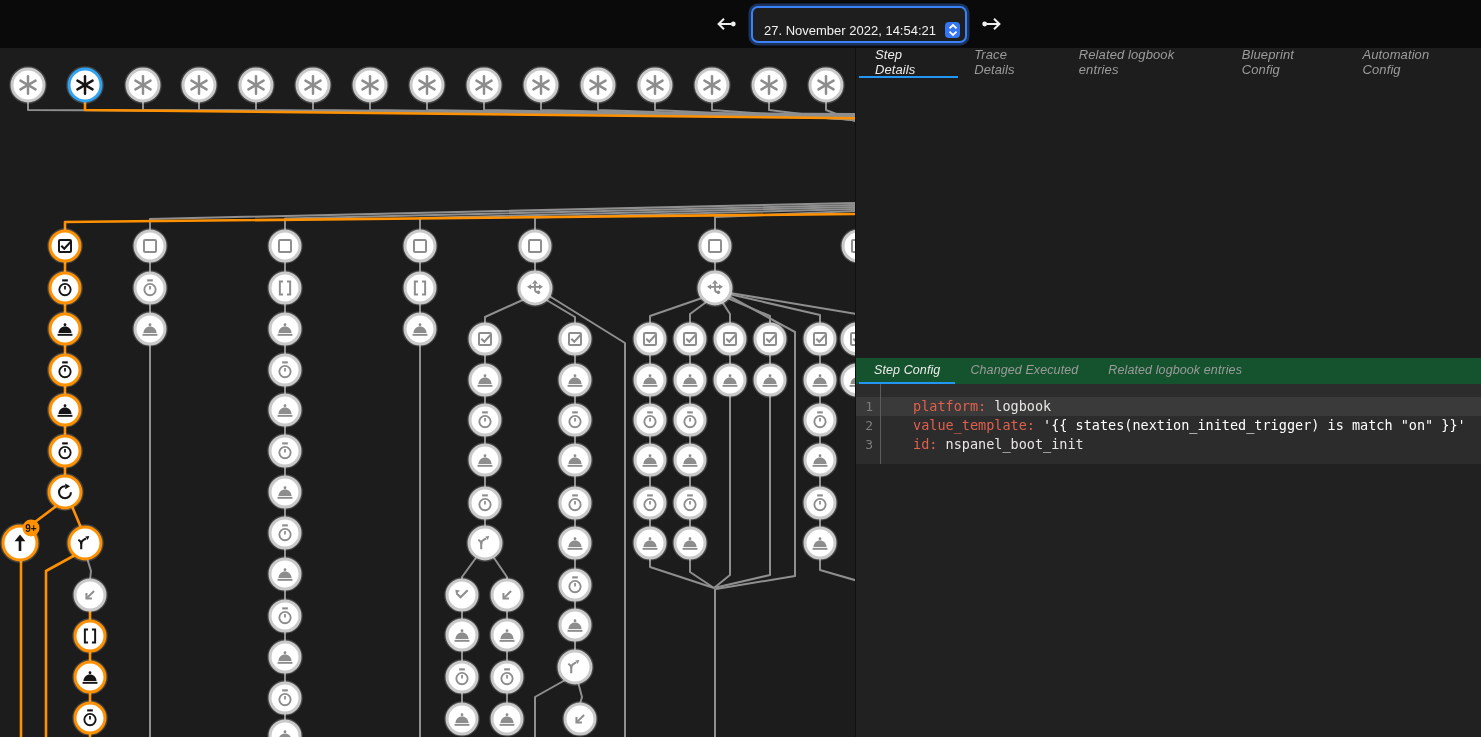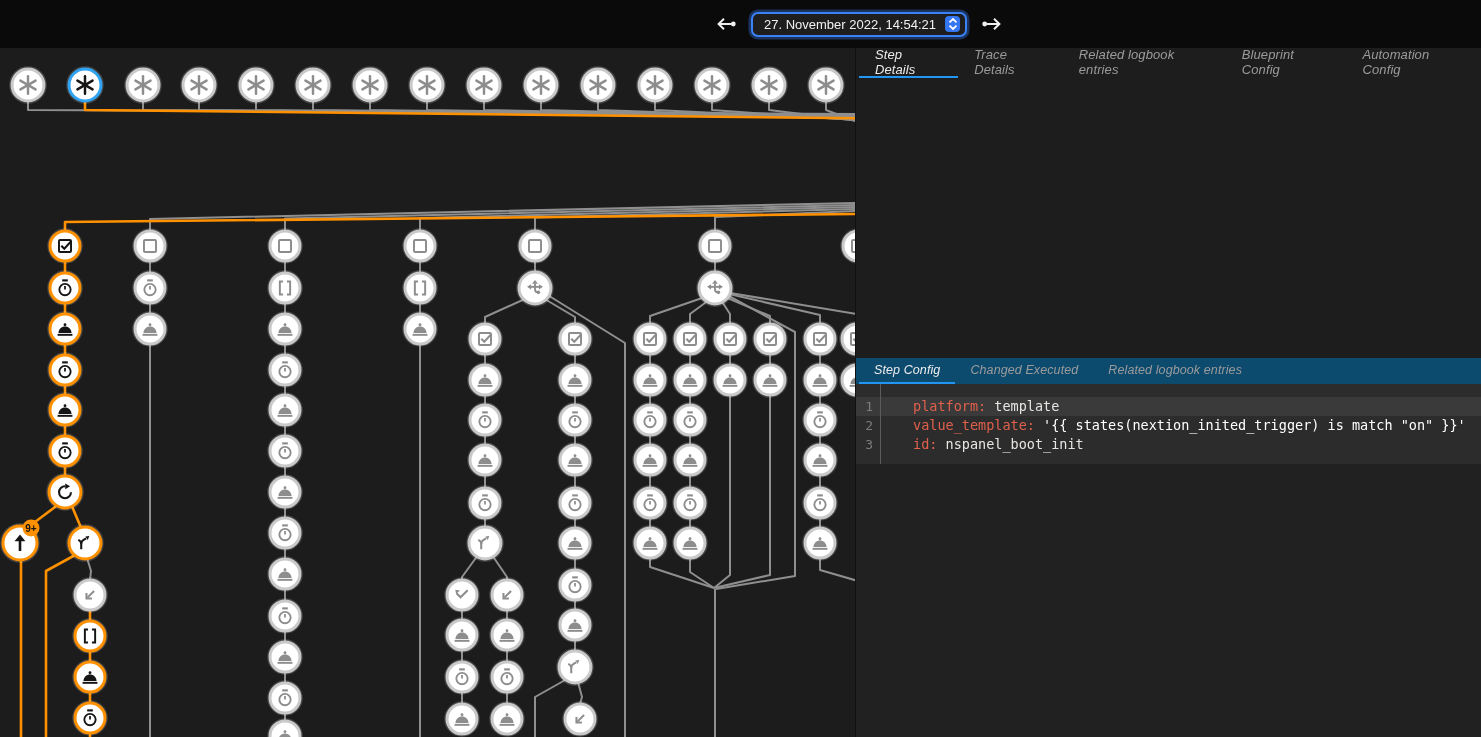--- a/index.html
+++ b/index.html
@@ -12,7 +12,7 @@
   .nav-icon{width:24px;height:24px;cursor:pointer;display:block;}
   .run-select{display:flex;align-items:center;gap:9px;height:21px;background:#1e1e1f;
     border:2px solid #3b82f6;border-radius:7px;box-shadow:0 0 0 2.5px rgba(59,130,246,.35);
-    padding:0 5px 0 11px;color:#f2f2f2;font-size:13px;cursor:pointer;white-space:nowrap;}
+    padding:12px 5px 0 11px;color:#f2f2f2;font-size:13px;cursor:pointer;white-space:nowrap;}
   .stepper{width:15px;height:16px;background:#3577f2;border-radius:4px;display:flex;
     align-items:center;justify-content:center;}
 

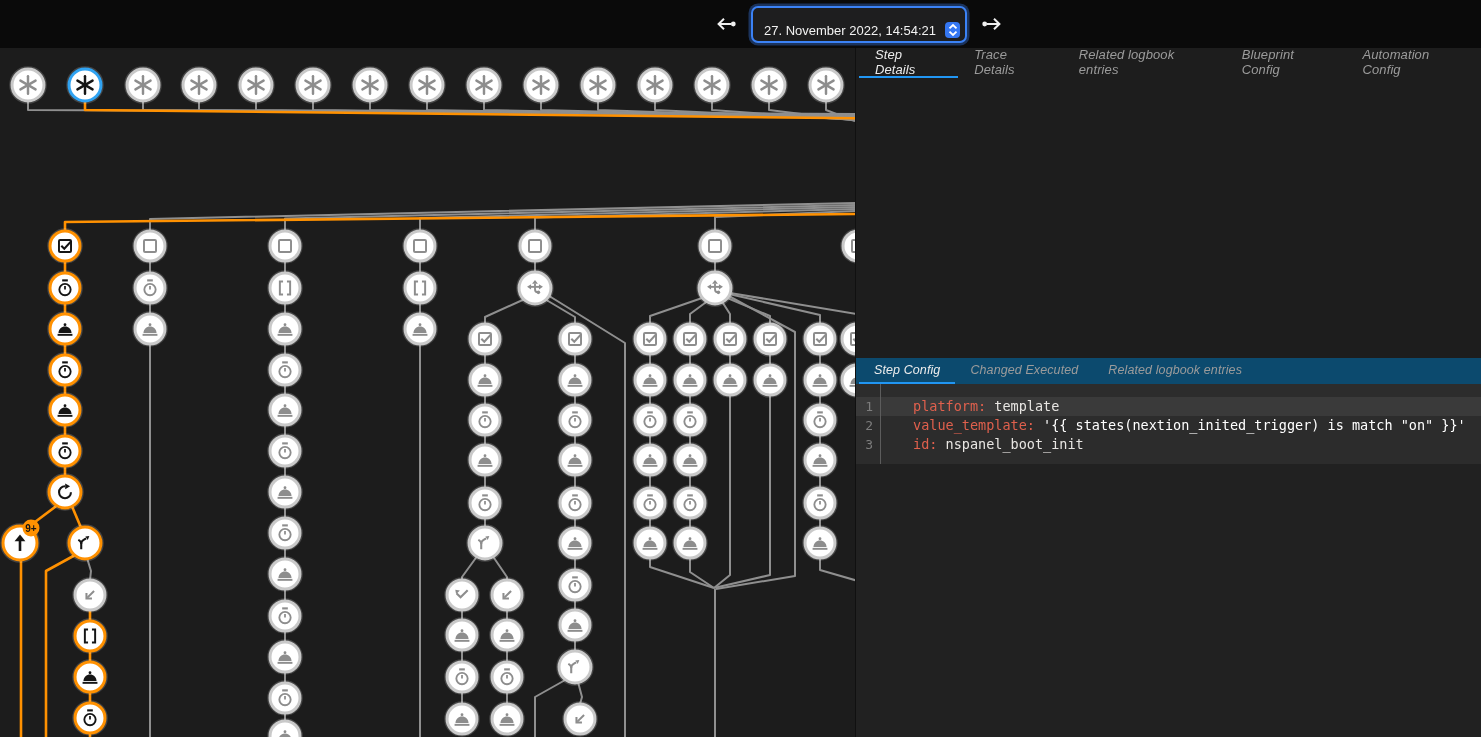--- a/index.html
+++ b/index.html
@@ -29,7 +29,7 @@
   .executed{margin:20px 0 0 17px;font-size:14.5px;color:#dedede;}
 
   #bottom{position:absolute;left:0;top:310px;right:0;bottom:0;background:#212121;}
-  #tabs-bottom{height:26px;background:#0c4a6e;}
+  #tabs-bottom{height:26px;background:#14532d;}
   #tabs-bottom .tab{font-size:12.5px;padding:0 15px;}
   #code{position:relative;background:#2c2c2c;padding:13px 0 10px 0;
     font-family:"DejaVu Sans Mono","Liberation Mono",monospace;font-size:13.5px;line-height:19px;}

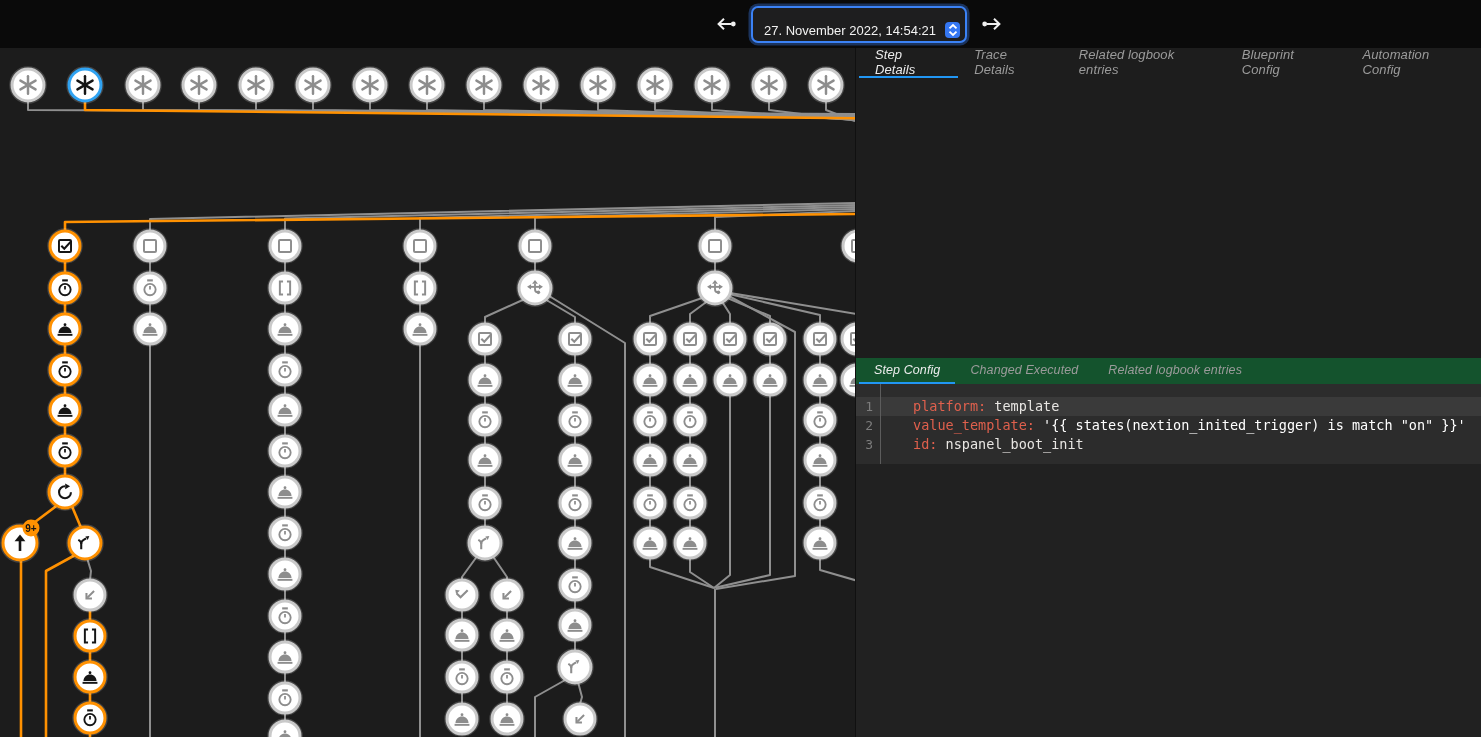--- a/index.html
+++ b/index.html
@@ -1188,7 +1188,7 @@
         <div class="gutter-line"></div>
       <div class="code-row hl">
             <span class="gutter">1</span>
-            <span class="src"><span class="tok-key">platform:</span><span class="tok-plain"> template</span></span>
+            <span class="src"><span class="tok-key">platform:</span><span class="tok-plain"> logbook</span></span>
           </div>
           <div class="code-row">
             <span class="gutter">2</span>

